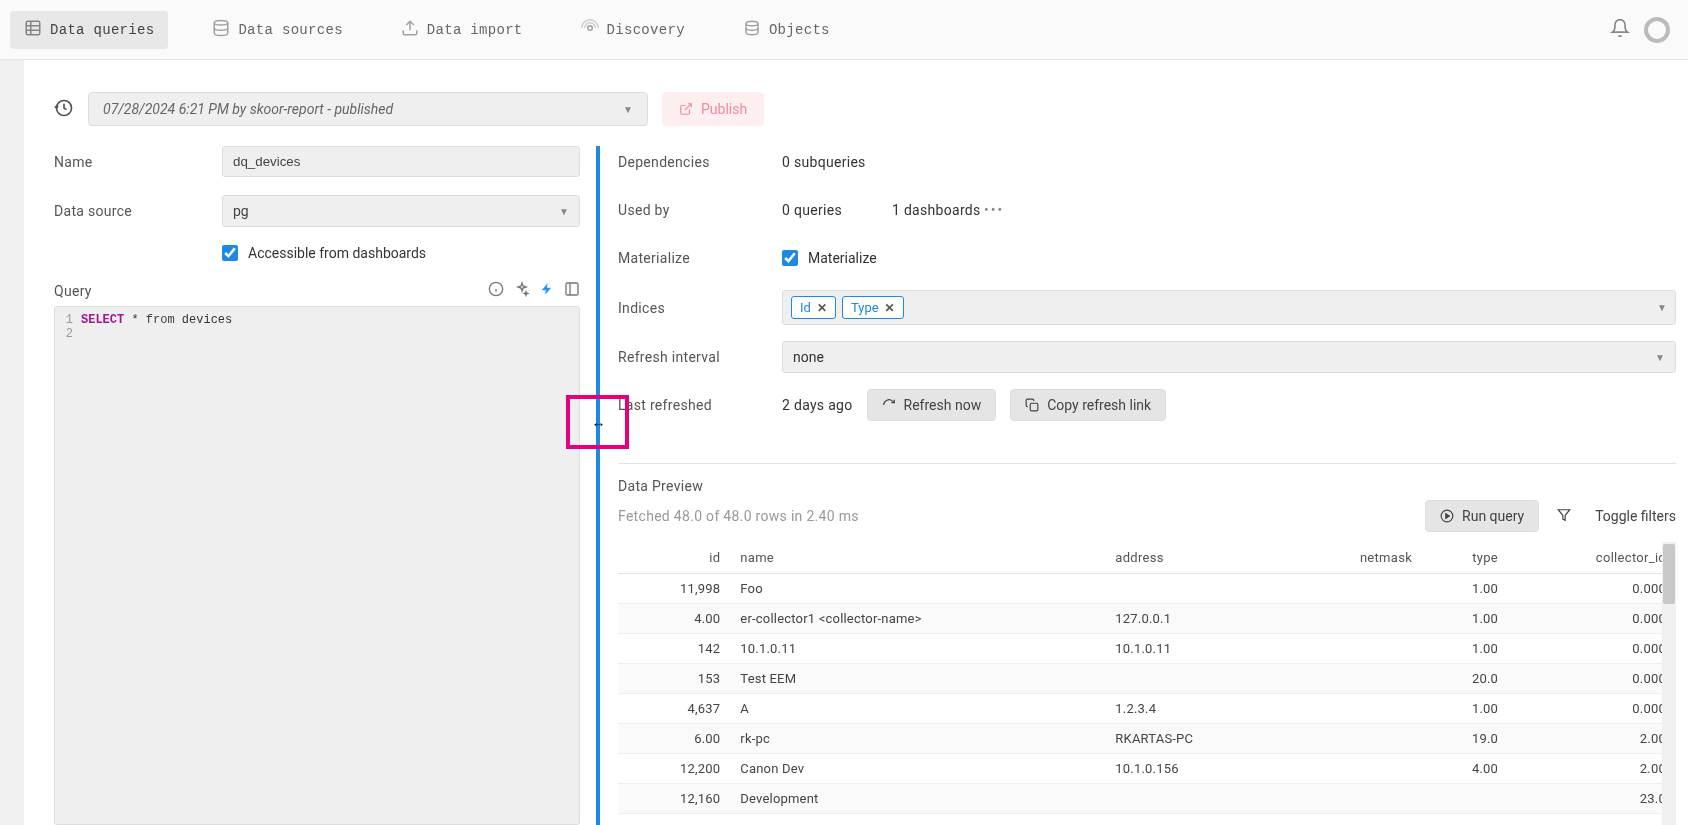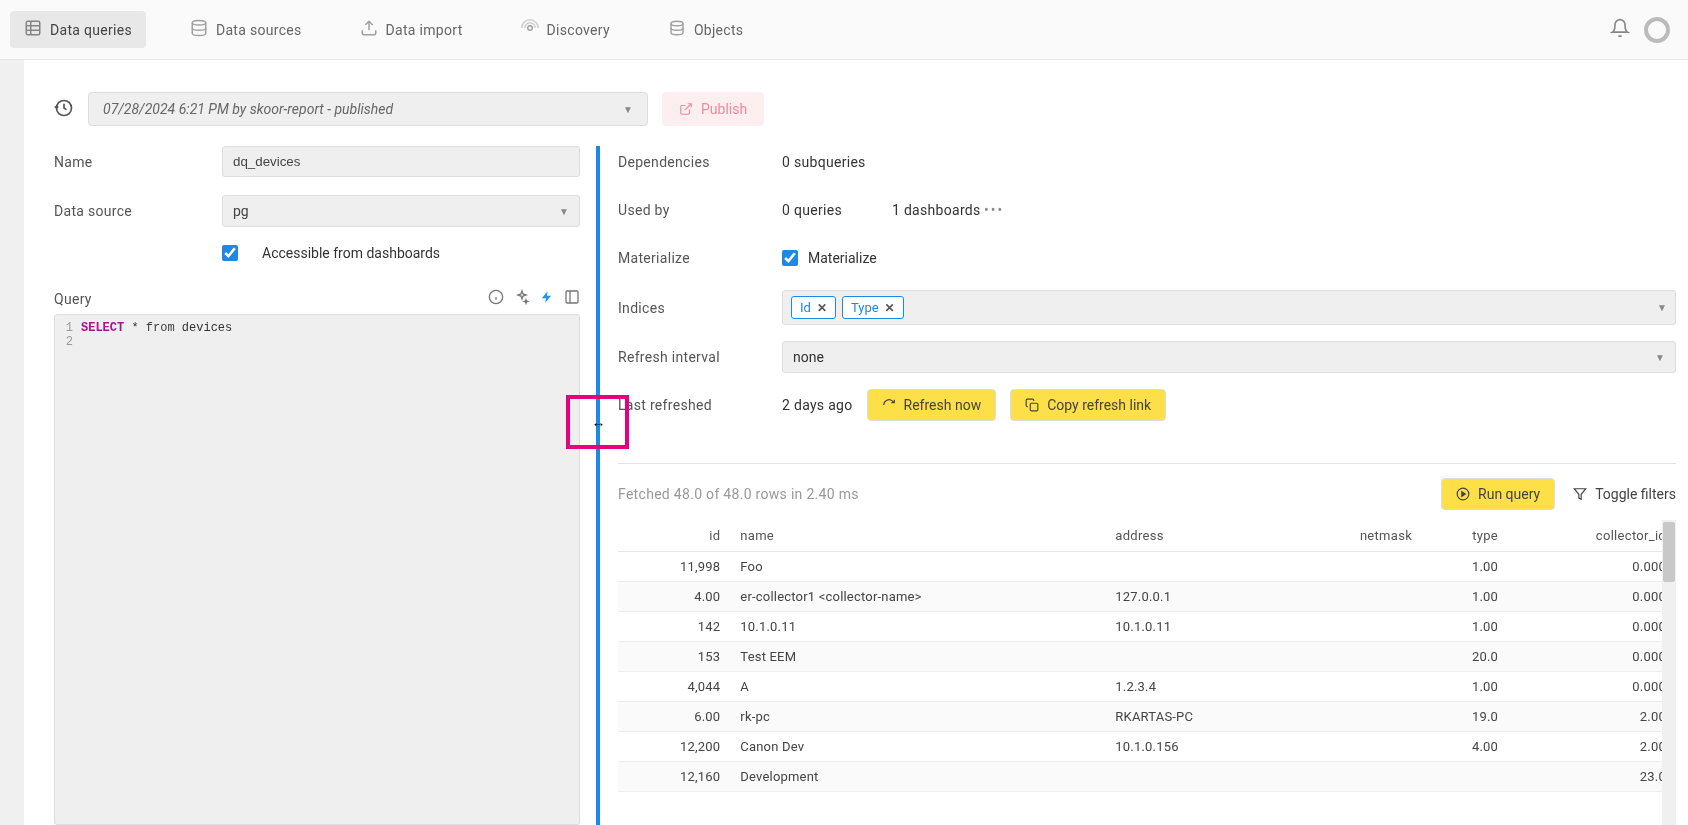--- a/index.html
+++ b/index.html
@@ -6,7 +6,7 @@
 body { font-family: -apple-system, BlinkMacSystemFont, "Segoe UI", Roboto, sans-serif; font-size: 14px; color: #333; background: #fff; width: 1688px; height: 825px; overflow: hidden; }
 
 .topbar { display: flex; align-items: center; height: 60px; background: #fafafa; border-bottom: 1px solid #e5e5e5; padding: 0 10px; }
-.topbar-tabs { display: flex; gap: 30px; flex: 1; }
+.topbar-tabs { display: flex; gap: 30px; flex: 1; font-family: Liberation Mono, monospace; }
 .topbar-tab { display: flex; align-items: center; gap: 8px; padding: 8px 14px; color: #666; cursor: pointer; letter-spacing: 0.3px; }
 .topbar-tab.active { background: #e8e8e8; border-radius: 4px; color: #444; }
 .topbar-tab svg { opacity: 0.6; }

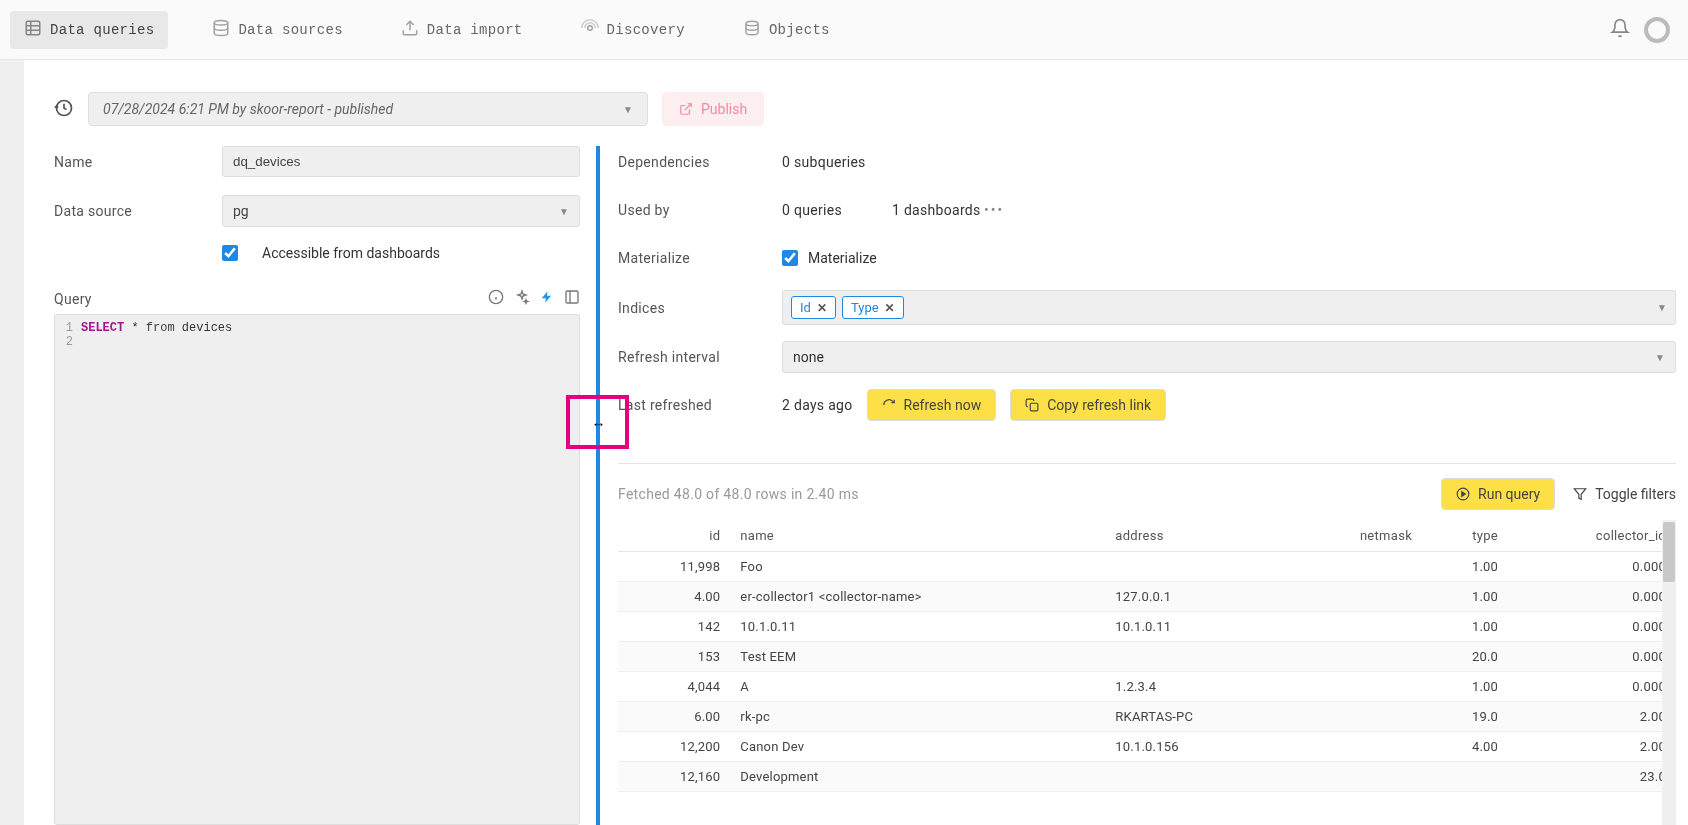--- a/index.html
+++ b/index.html
@@ -35,7 +35,7 @@
 .form-label { width: 168px; color: #555; letter-spacing: 0.3px; }
 .text-input { flex: 1; background: #efefef; border: 1px solid #ddd; border-radius: 3px; padding: 7px 10px; color: #444; }
 .select-input { flex: 1; background: #efefef; border: 1px solid #ddd; border-radius: 3px; padding: 7px 10px; color: #444; display: flex; align-items: center; justify-content: space-between; text-align: right; }
-.checkbox-row { display: flex; align-items: center; gap: 24px; margin-left: 168px; margin-bottom: 28px; }
+.checkbox-row { display: flex; align-items: center; gap: 10px; margin-left: 168px; margin-bottom: 20px; }
 .checkbox { width: 16px; height: 16px; accent-color: #1e88e5; }
 
 .query-header { display: flex; align-items: center; justify-content: space-between; margin-bottom: 6px; }

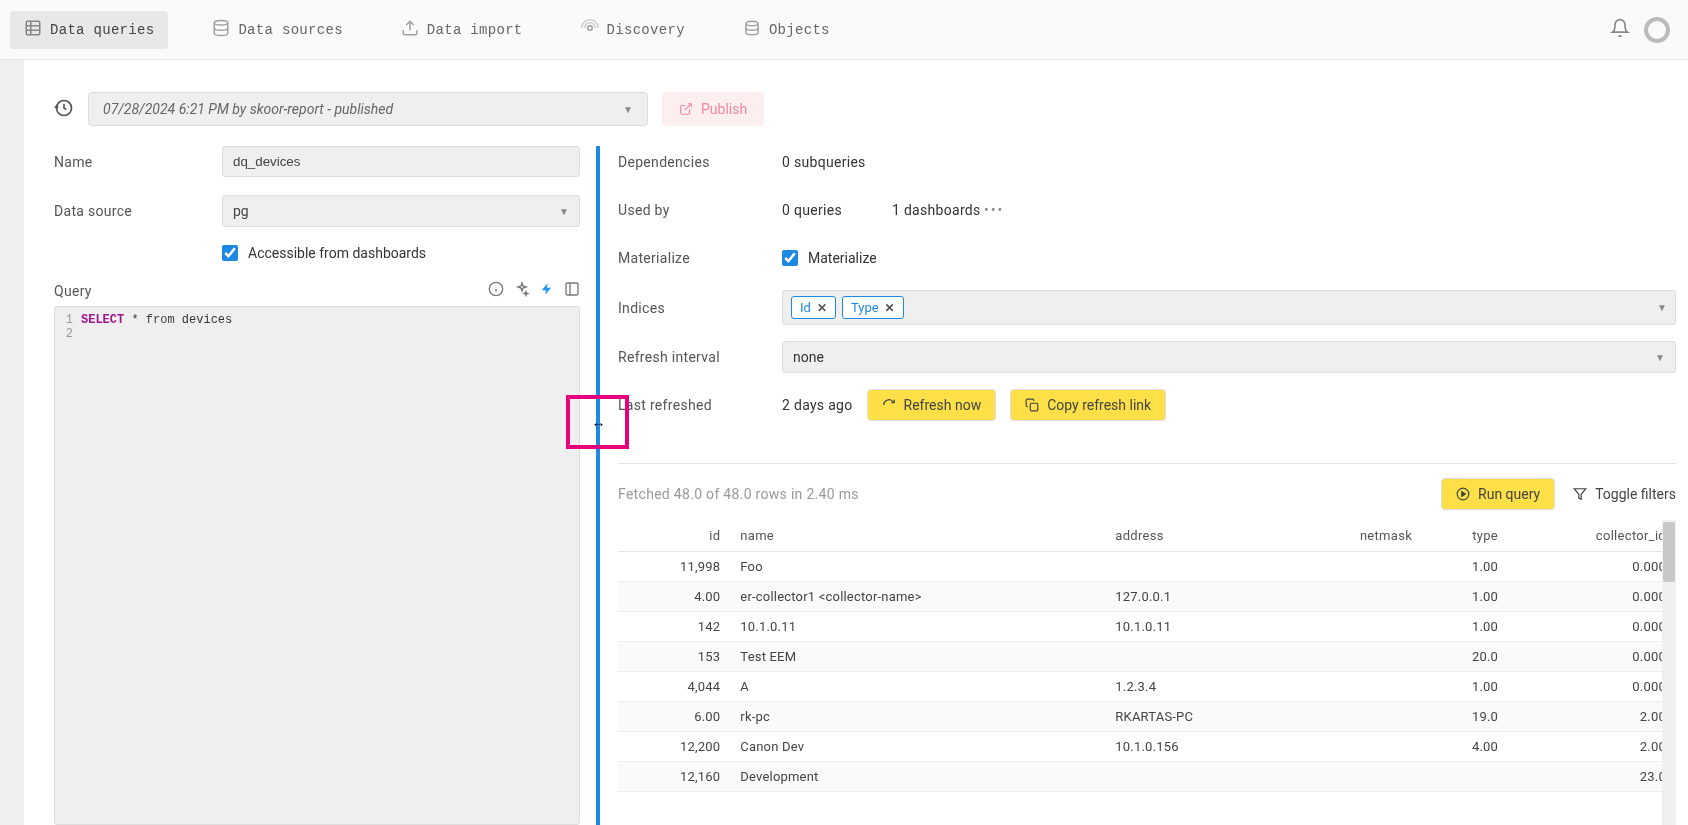--- a/index.html
+++ b/index.html
@@ -62,7 +62,7 @@
 .chevron-end { margin-left: auto; color: #888; }
 
 .refresh-select { flex: 1; background: #efefef; border: 1px solid #ddd; border-radius: 3px; padding: 7px 10px; display: flex; align-items: center; justify-content: space-between; }
-.action-btn { background: #fde047; border: 1px solid #ddd; border-radius: 4px; padding: 7px 14px; display: flex; align-items: center; gap: 8px; cursor: pointer; color: #444; }
+.action-btn { background: #e5e5e5; border: 1px solid #ddd; border-radius: 4px; padding: 7px 14px; display: flex; align-items: center; gap: 8px; cursor: pointer; color: #444; }
 .refresh-actions { display: flex; gap: 14px; align-items: center; }
 
 .preview-divider { height: 1px; background: #e3e3e3; margin: 26px 0 14px 0; }

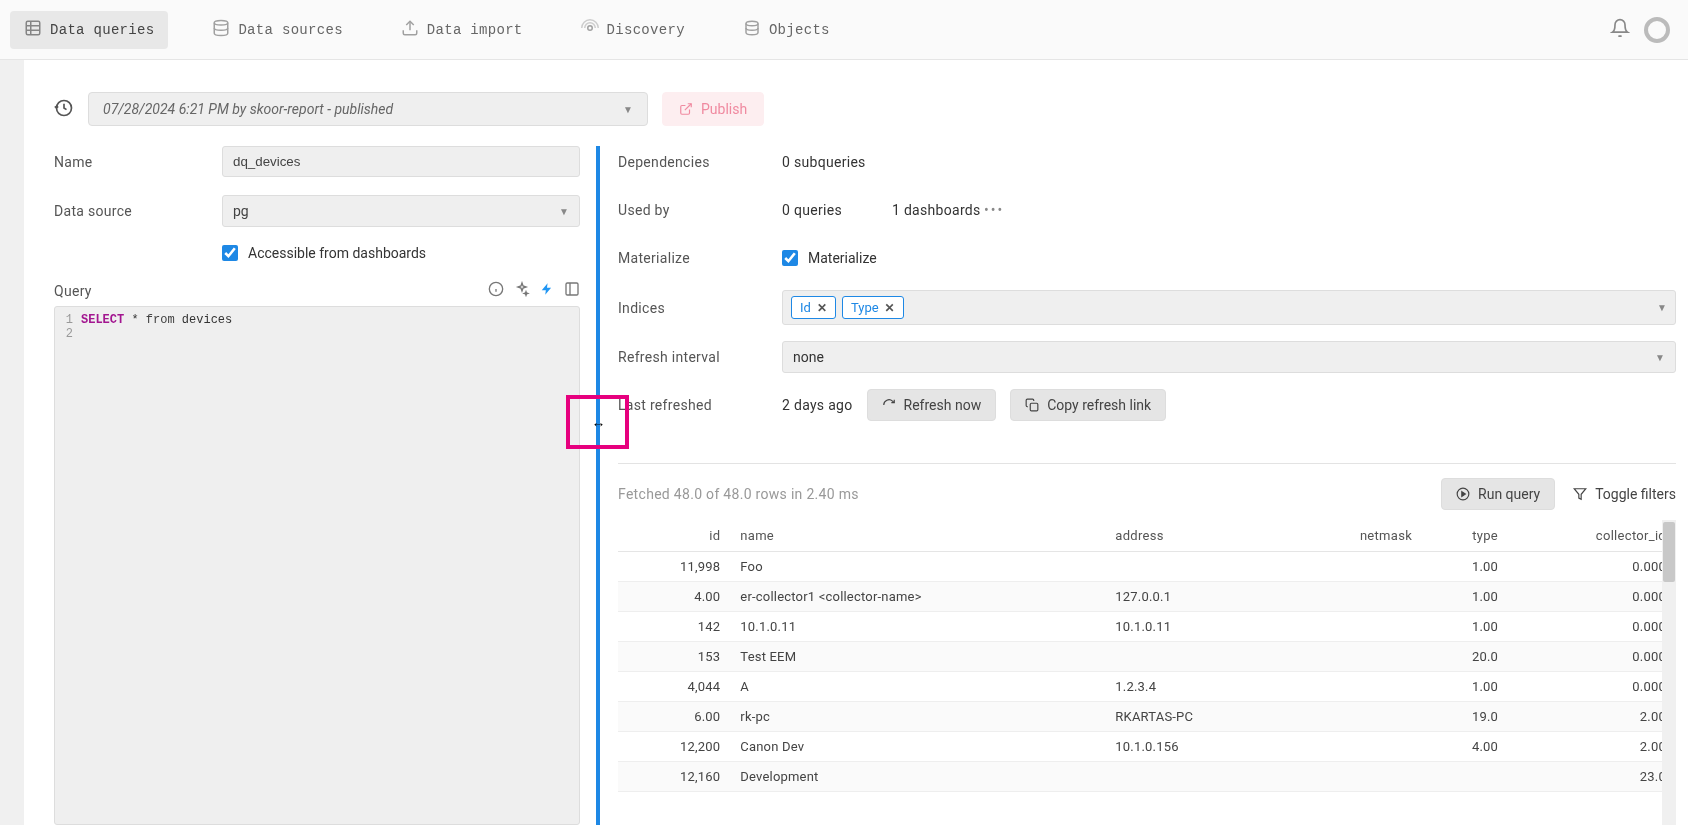--- a/index.html
+++ b/index.html
@@ -287,6 +287,7 @@
         </div>
 
         <div class="preview-divider"></div>
+        <div class="preview-title">Data Preview</div>
         <div class="preview-header">
           <div class="fetch-info">Fetched 48.0 of 48.0 rows in 2.40 ms</div>
           <div class="preview-actions">

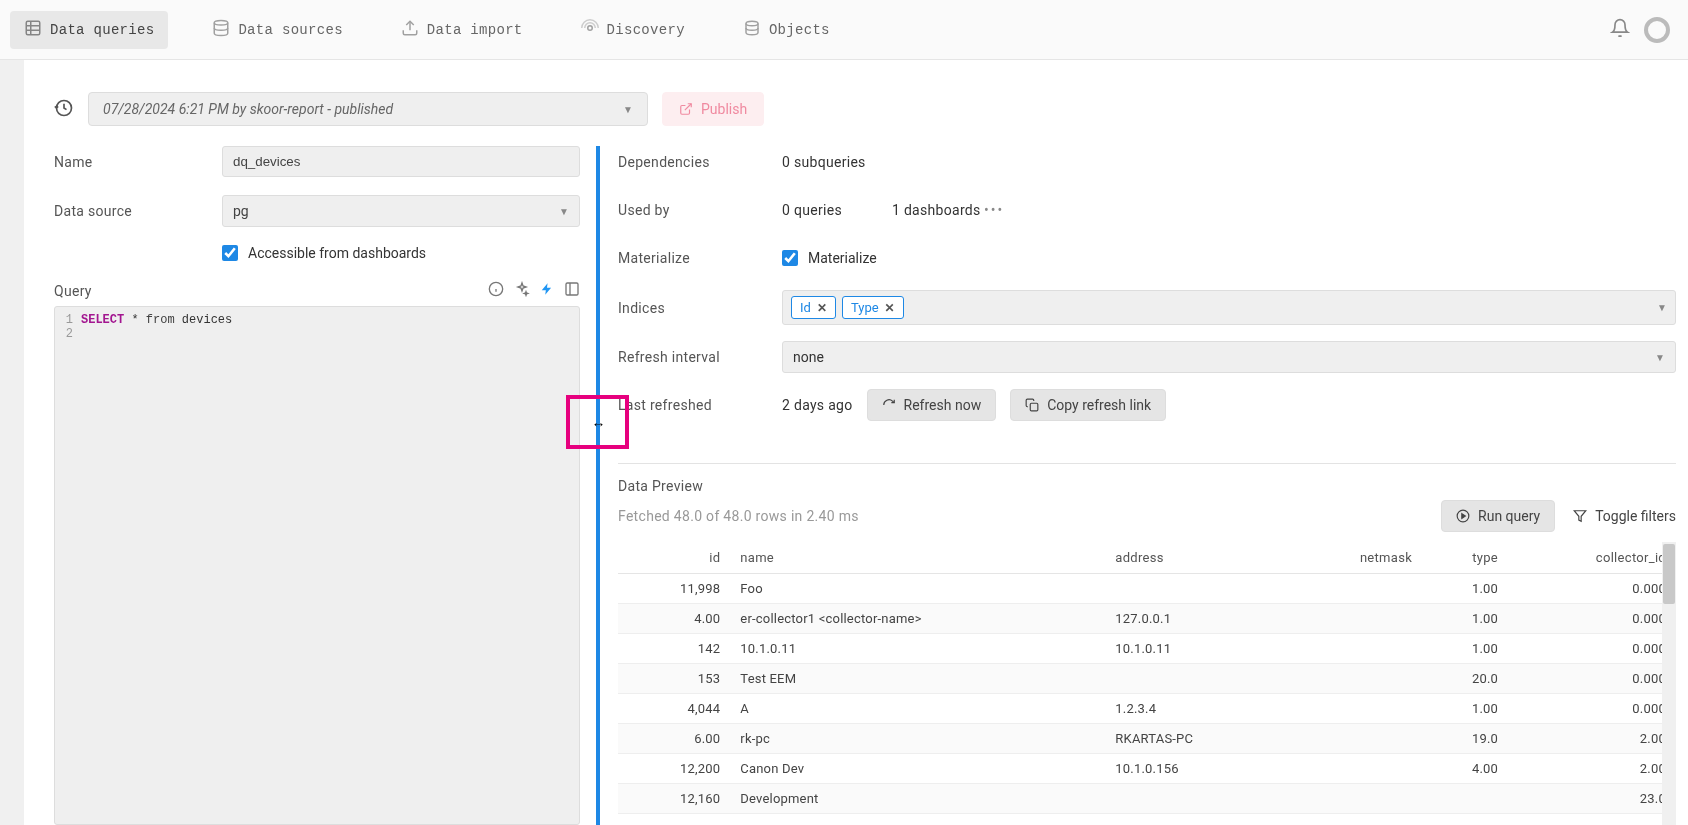--- a/index.html
+++ b/index.html
@@ -70,7 +70,7 @@
 .preview-header { display: flex; align-items: center; justify-content: space-between; margin-bottom: 10px; }
 .fetch-info { color: #999; letter-spacing: 0.3px; }
 .preview-actions { display: flex; gap: 18px; align-items: center; }
-.toggle-filters { display: flex; align-items: center; gap: 8px; color: #444; cursor: pointer; }
+.toggle-filters { display: flex; align-items: flex-start; gap: 24px; color: #444; cursor: pointer; }
 
 .data-table-wrap { position: relative; flex: 1; overflow: hidden; }
 .data-table { width: 100%; border-collapse: collapse; }

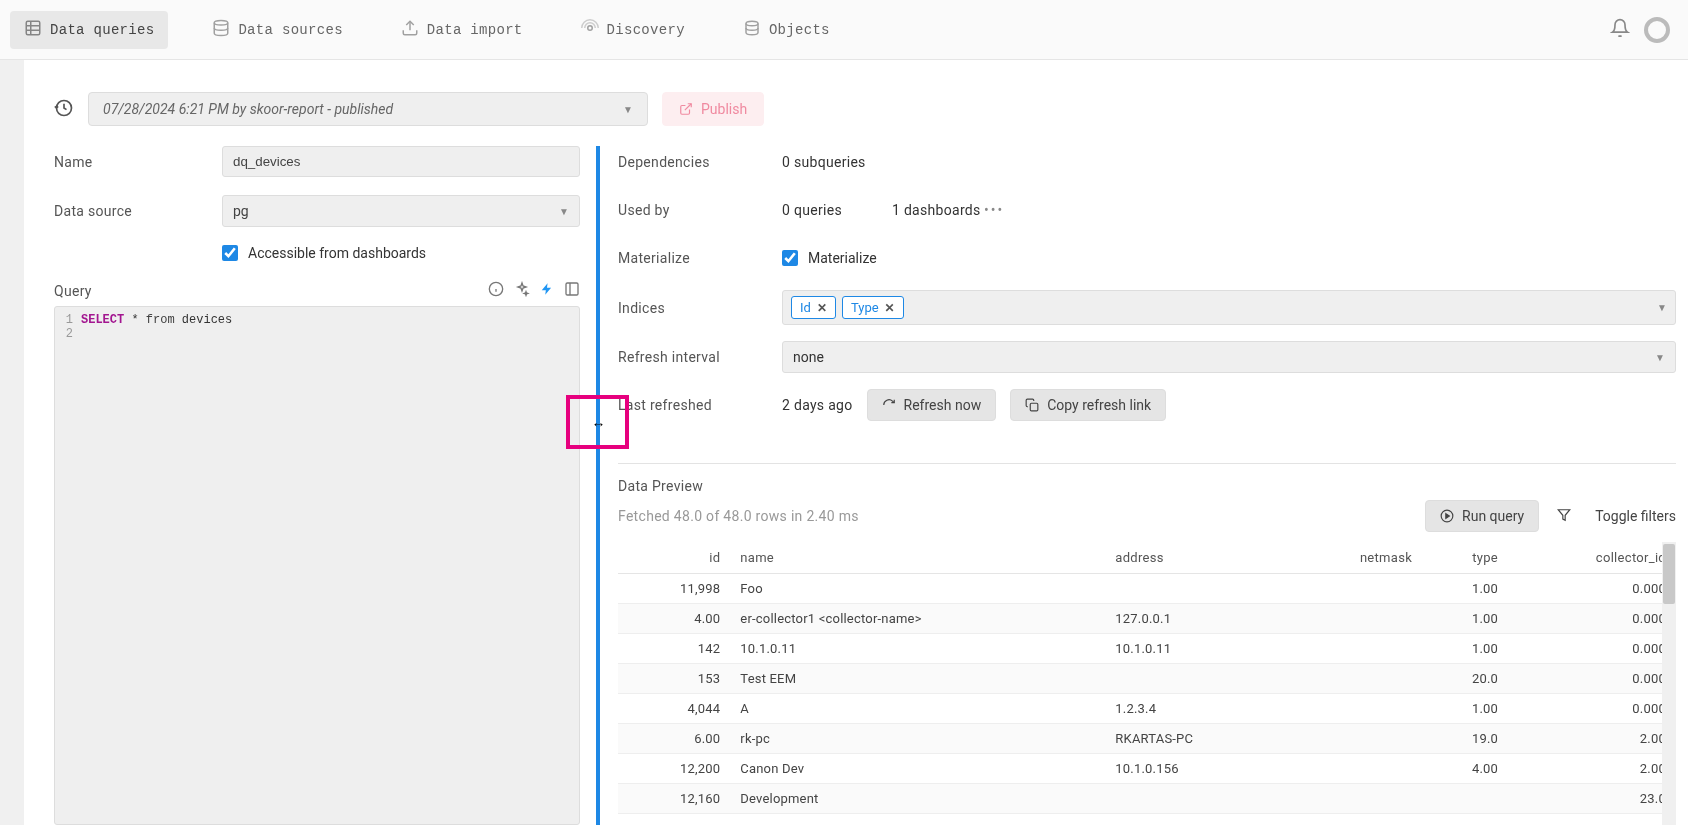--- a/index.html
+++ b/index.html
@@ -353,7 +353,7 @@
                   <td class="num">0.000</td>
                 </tr>
                 <tr>
-                  <td class="num">4,044</td>
+                  <td class="num">4,637</td>
                   <td class="txt">A</td>
                   <td class="txt">1.2.3.4</td>
                   <td class="num"></td>

